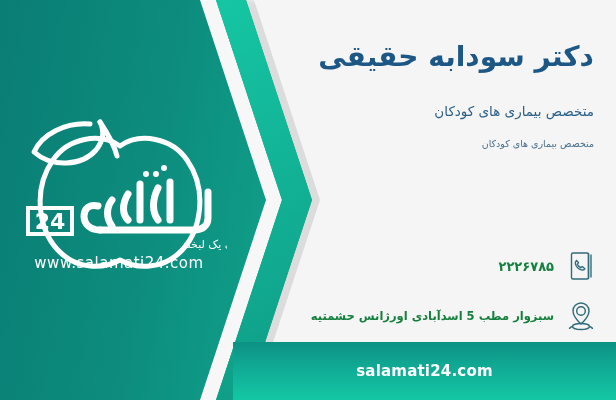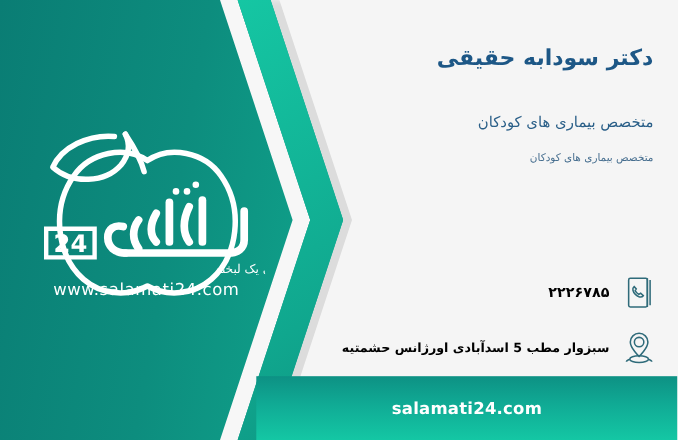--- a/index.html
+++ b/index.html
@@ -53,7 +53,7 @@
   
   .title{
     position:absolute;right:22px;top:40px;
-    font-size:20px;font-weight:bold;color:#1d5786;
+    font-size:28px;font-weight:bold;color:#1d5786;
     direction:rtl;text-align:right;letter-spacing:0;
     white-space:nowrap;
   }

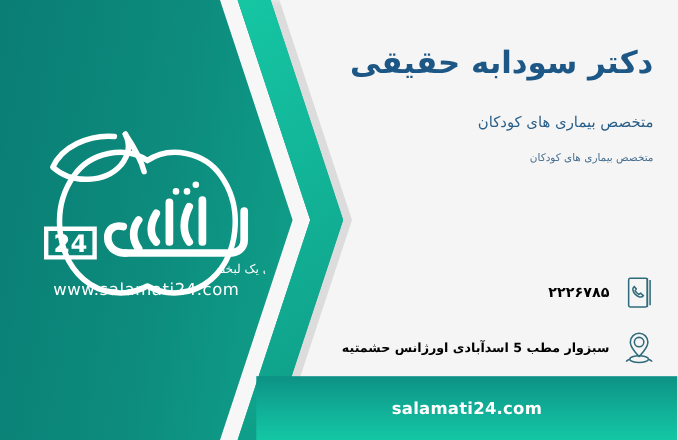--- a/index.html
+++ b/index.html
@@ -46,7 +46,7 @@
 
   
   .logo{
-    position:absolute;left:26px;top:108px;width:215px;height:165px;
+    position:absolute;left:12px;top:108px;width:215px;height:165px;
   }
   .logo svg{display:block;width:100%;height:100%;}
 

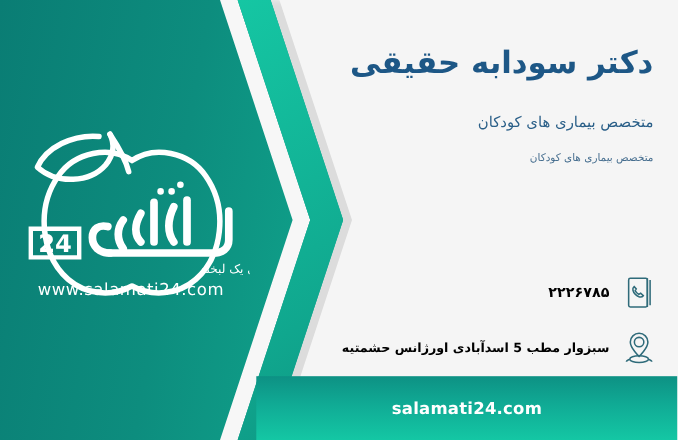--- a/index.html
+++ b/index.html
@@ -83,7 +83,7 @@
   }
   .row .ico svg{display:block;}
   .row .txt{
-    font-size:11.5px;color:#000000;font-weight:bold;
+    font-size:11.5px;color:#15803d;font-weight:bold;
     direction:rtl;text-align:right;white-space:nowrap;
     letter-spacing:.3px;
   }

